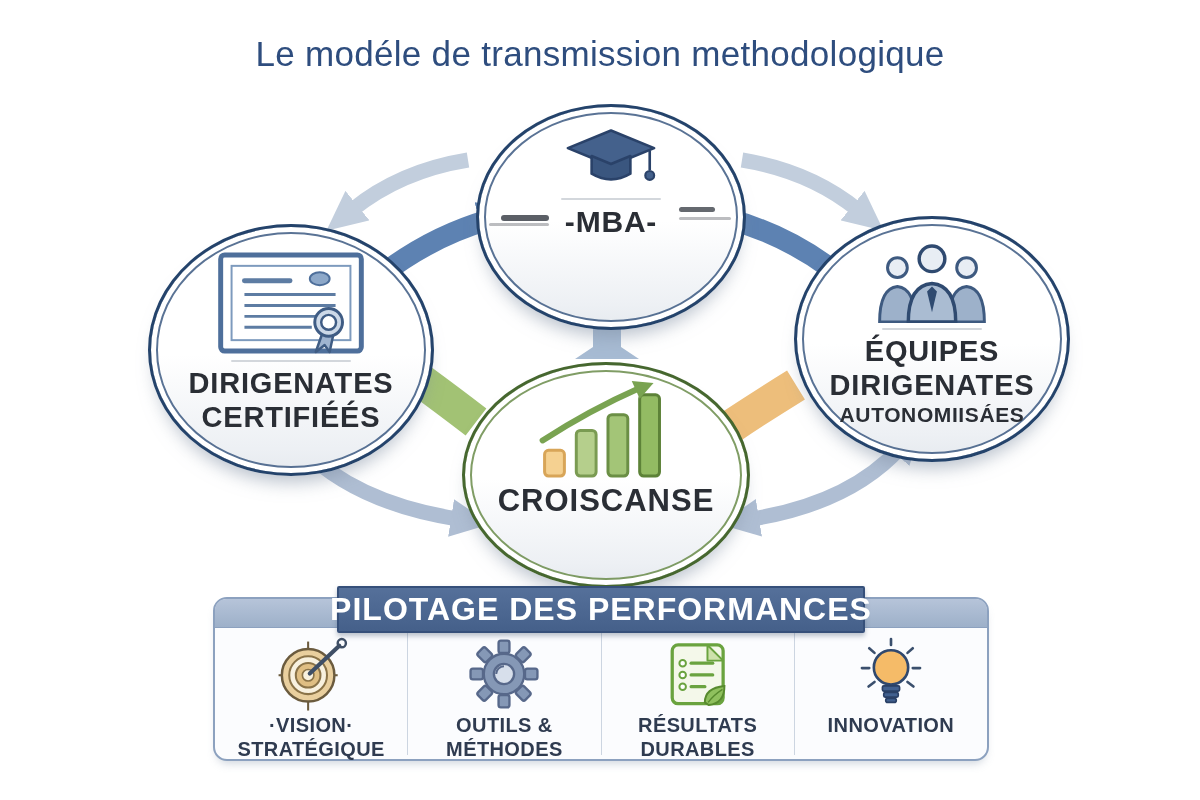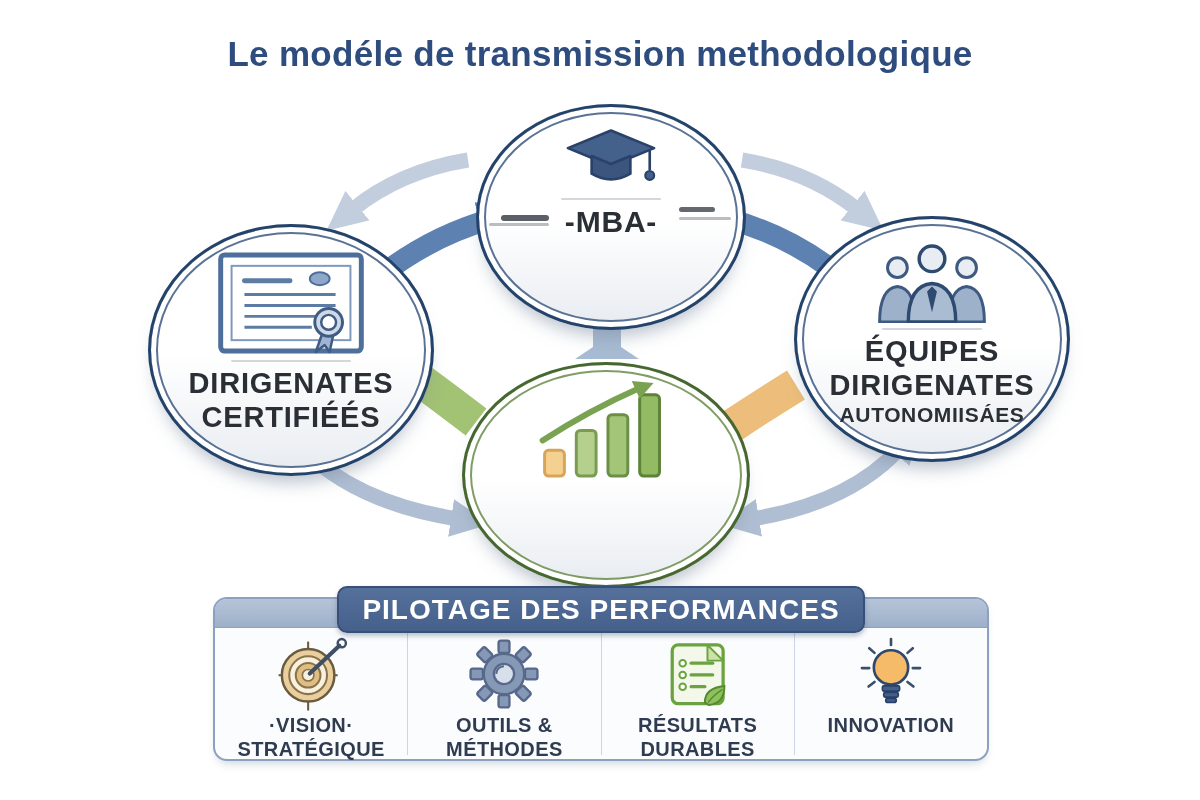--- a/index.html
+++ b/index.html
@@ -11,7 +11,7 @@
   }
   .title{
     position:absolute;left:0;top:34px;width:1200px;text-align:center;
-    font-size:35px;font-weight:700;color:#2e4d7e;letter-spacing:.3px;
+    font-size:35px;font-weight:400;color:#2e4d7e;letter-spacing:.3px;
   }
   
   svg.links{position:absolute;left:0;top:0;z-index:1;}

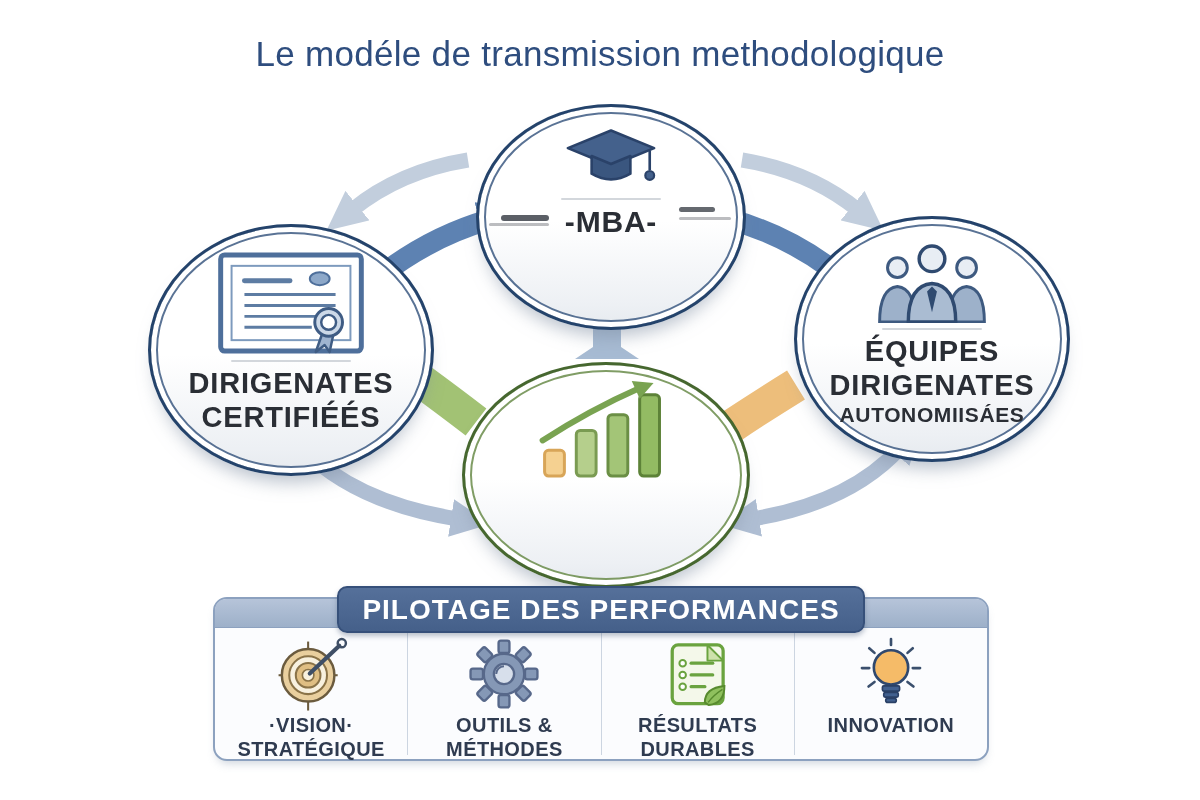--- a/index.html
+++ b/index.html
@@ -170,6 +170,7 @@
     <path d="M6,62 C40,40 70,24 104,9" fill="none" stroke="#79a351" stroke-width="6" stroke-linecap="round"></path>
     <polygon points="96,2 118,4 104,20" fill="#79a351"></polygon>
   </svg>
+  <div class="line1">CROISCANSE</div>
 </div>
 
 <div class="panel">

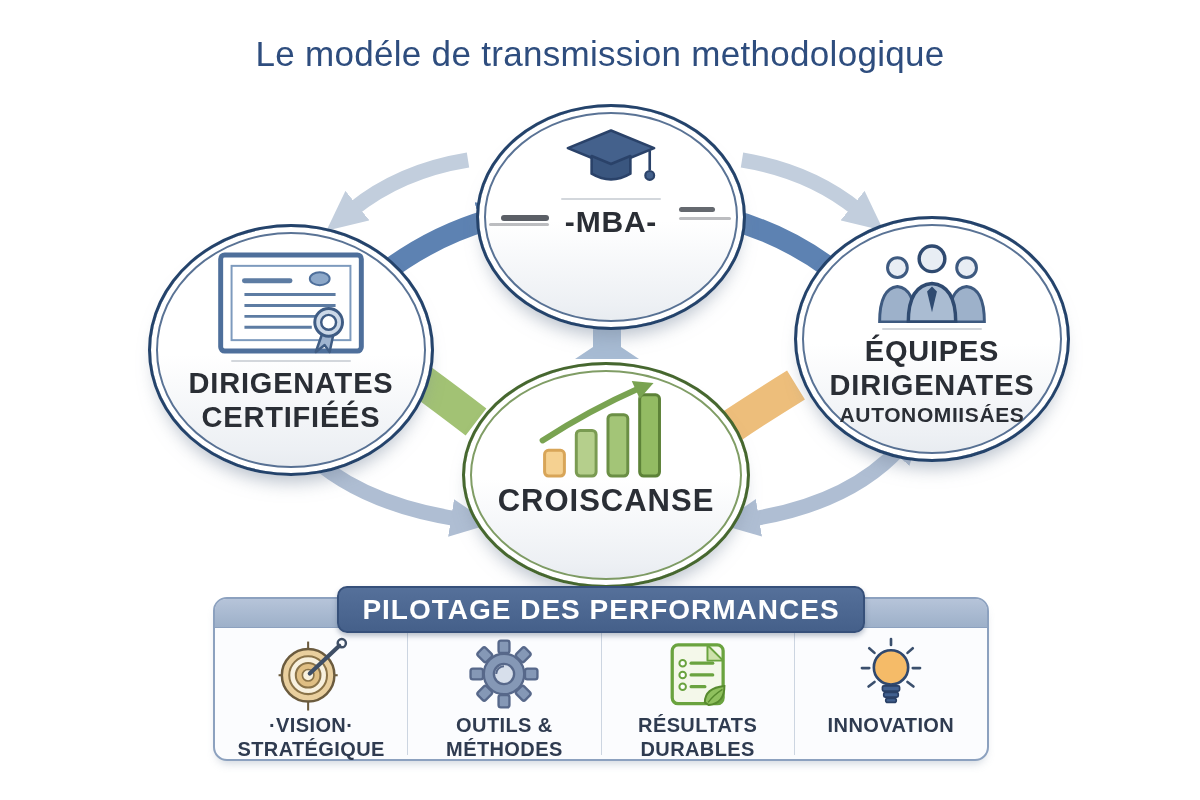--- a/index.html
+++ b/index.html
@@ -59,9 +59,9 @@
     position:absolute;left:50%;top:-13px;transform:translateX(-50%);
     width:524px;height:43px;z-index:3;
     background:linear-gradient(180deg,#55709a,#45608a);
-    border:2px solid #36507a;border-radius:10px;
+    border:2px solid #36507a;border-radius:2px;
     display:flex;align-items:center;justify-content:center;
-    color:#ffffff;font-size:28px;font-weight:700;letter-spacing:1px;
+    color:#ffffff;font-size:32px;font-weight:700;letter-spacing:1px;
     box-shadow:0 3px 5px rgba(60,80,110,.35);
     white-space:nowrap;
   }

